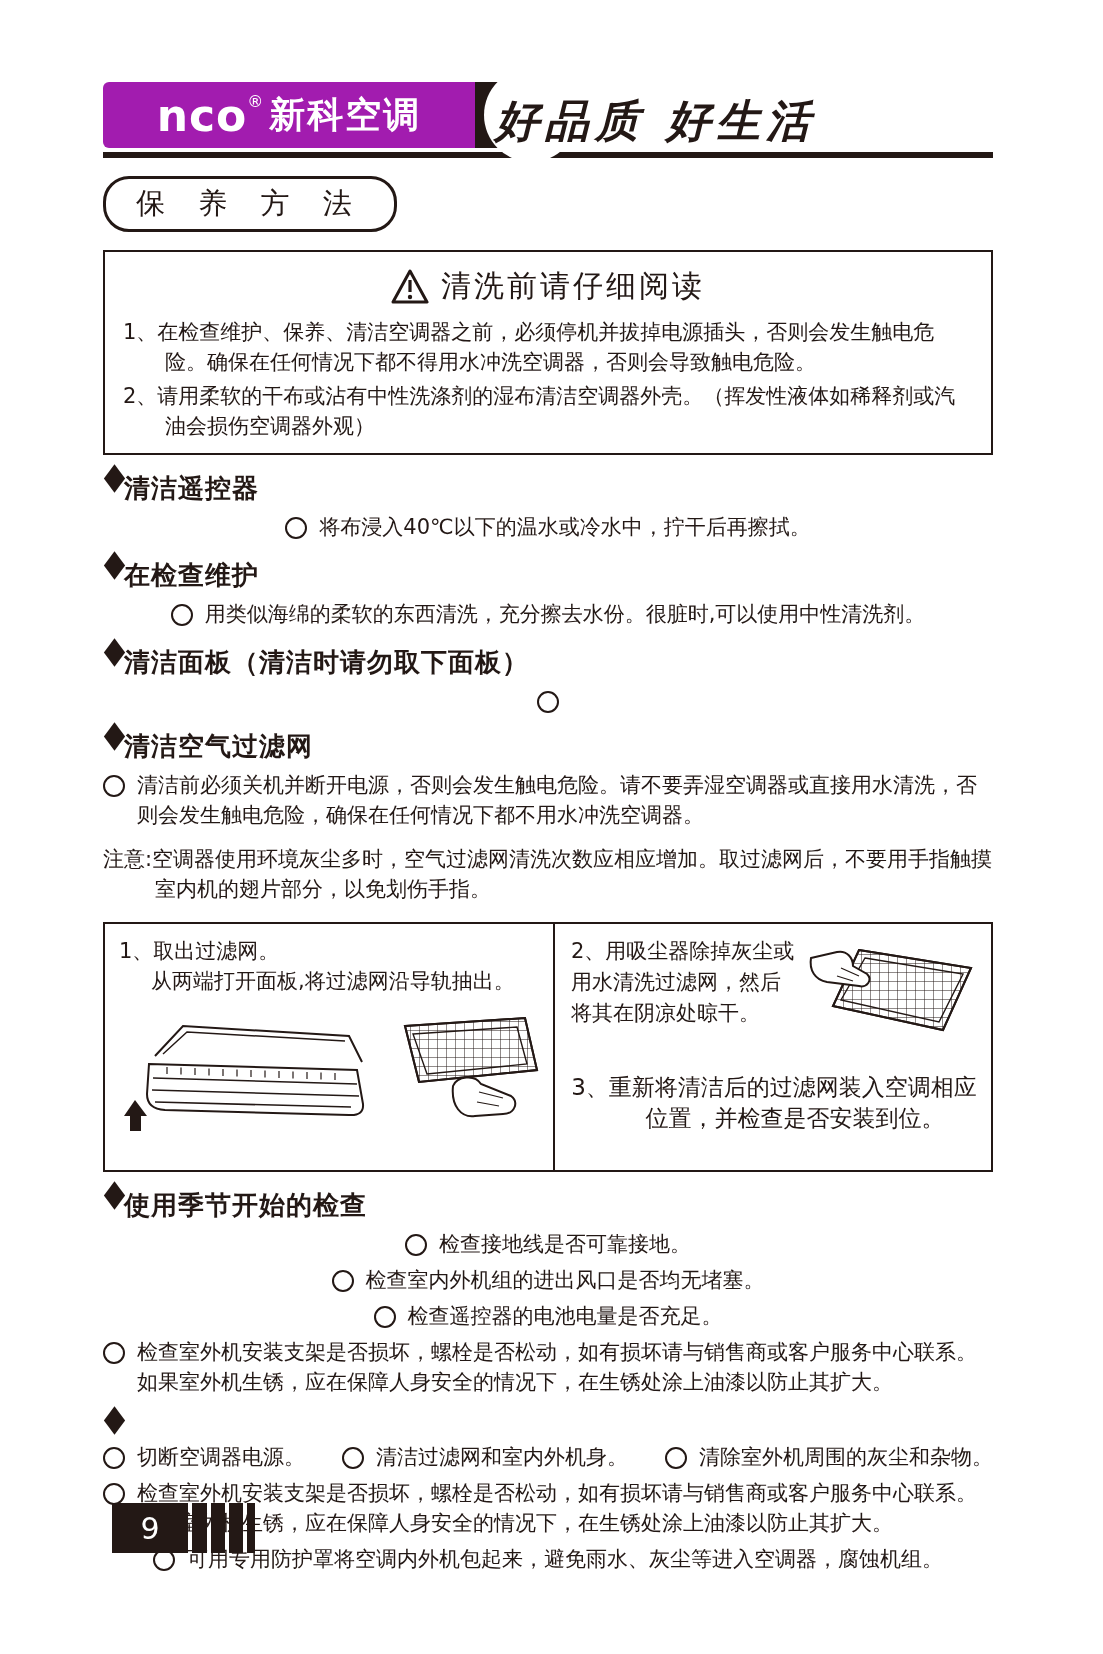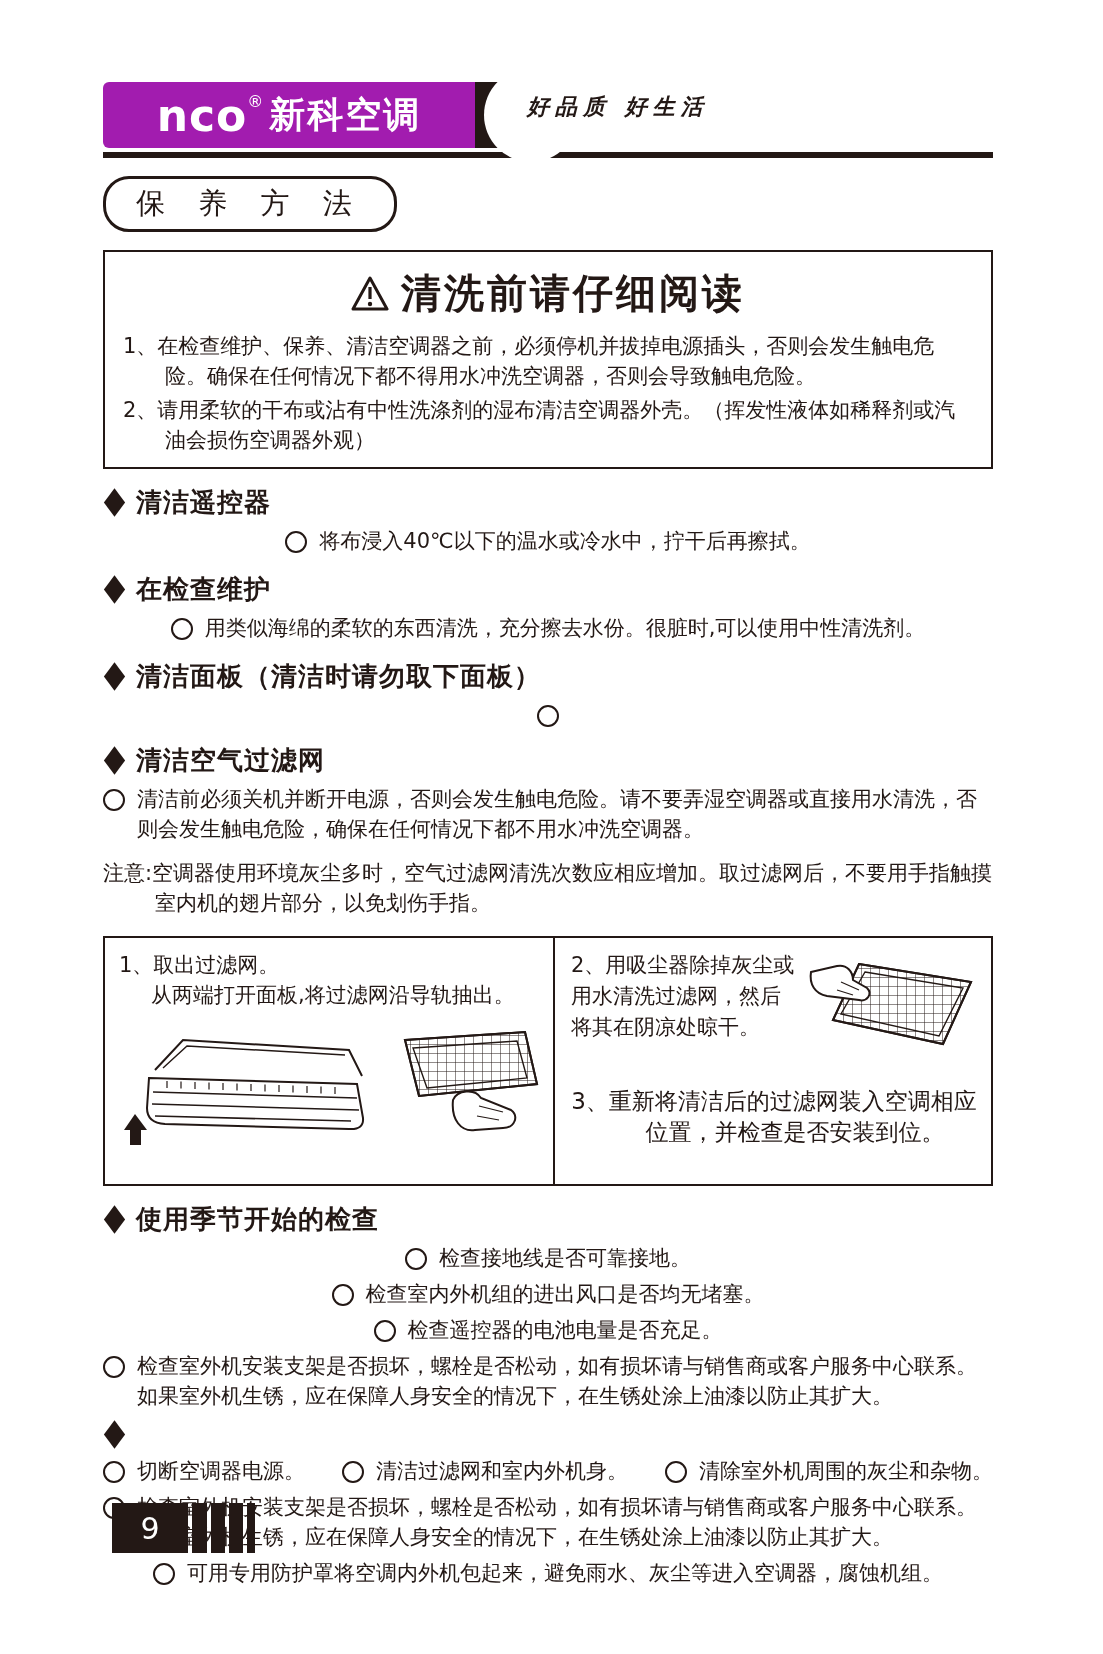--- a/index.html
+++ b/index.html
@@ -34,8 +34,8 @@
   }
   .slogan{
     position:absolute;left:392px;top:10px;z-index:2;
-    font-size:22px;font-weight:bold;font-style:italic;
-    letter-spacing:6px;white-space:nowrap;margin-left:32px;
+    font-size:44px;font-weight:bold;font-style:italic;
+    letter-spacing:6px;white-space:nowrap;
   }
   .rule{height:6px;background:#231815;margin-top:4px;}
 

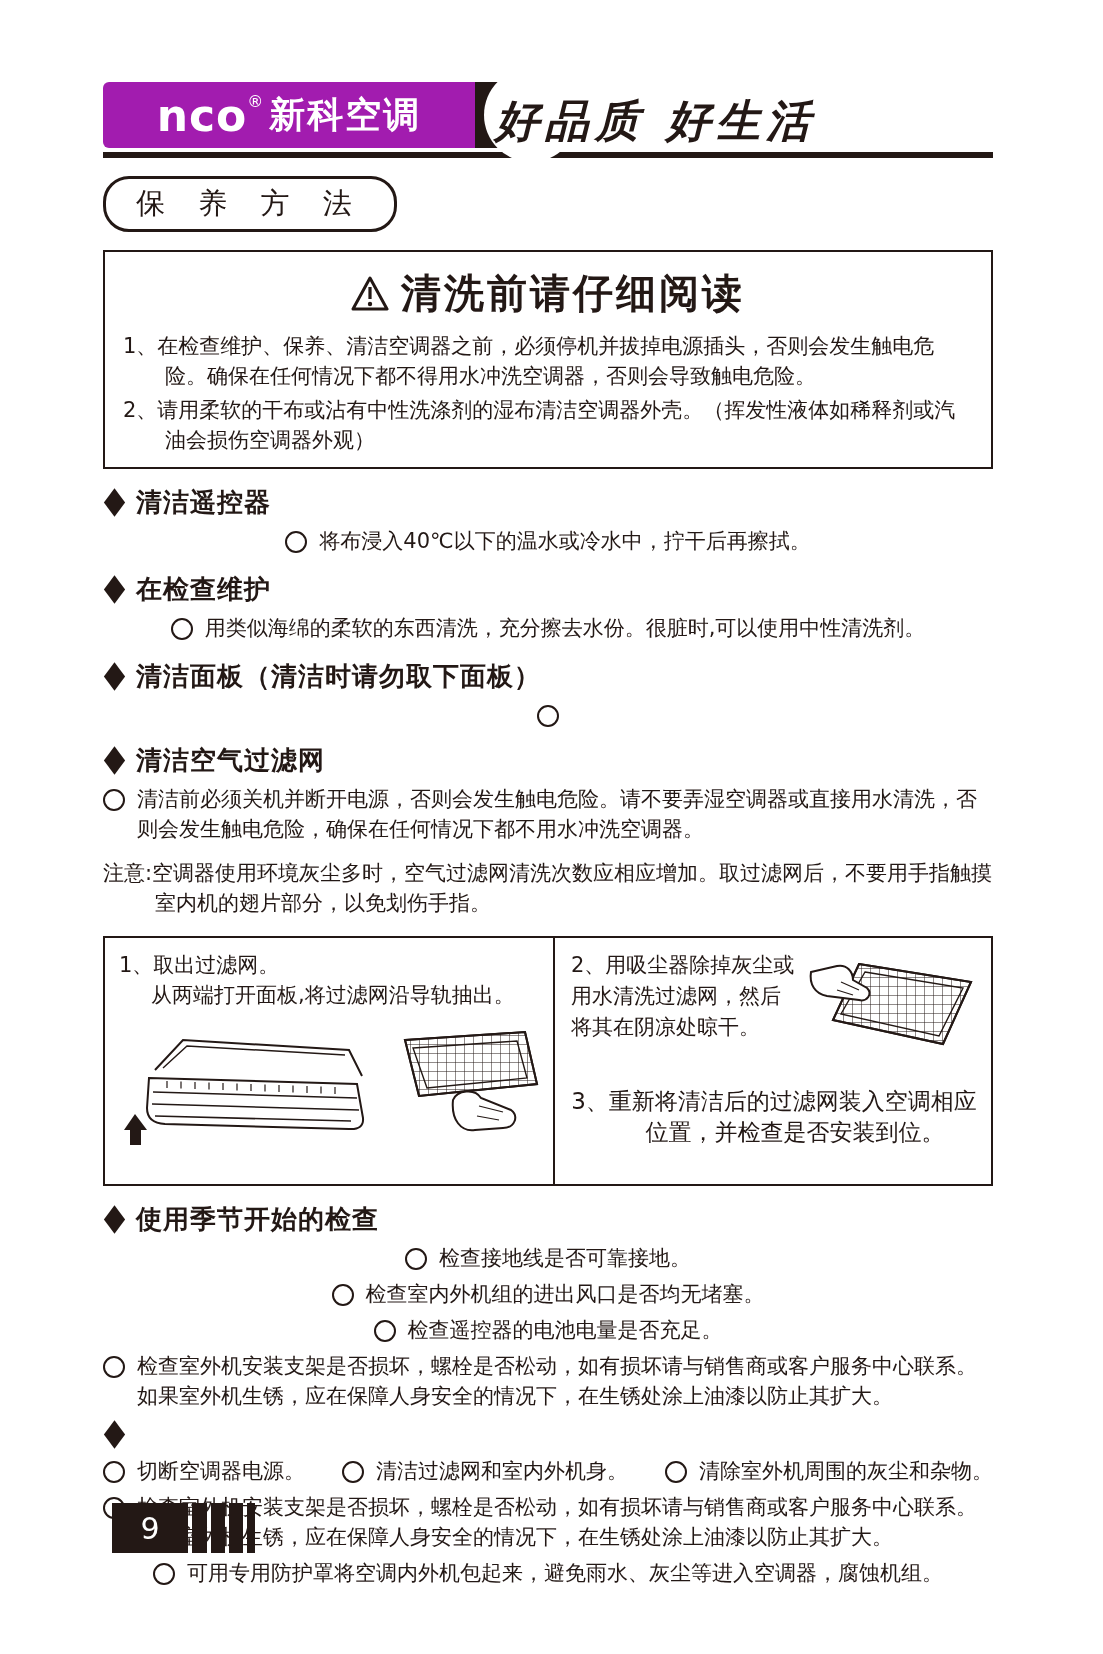--- a/index.html
+++ b/index.html
@@ -56,7 +56,7 @@
     display:flex;align-items:center;justify-content:center;gap:12px;
     margin:4px 0 10px 0;
   }
-  .warning-title{font-size:40px;letter-spacing:3px;font-weight:700;}
+  .warning-title{font-size:30px;letter-spacing:3px;font-weight:400;}
   .warn-item{
     font-size:21px;line-height:30px;
     padding-left:42px;text-indent:-42px;margin-top:4px;

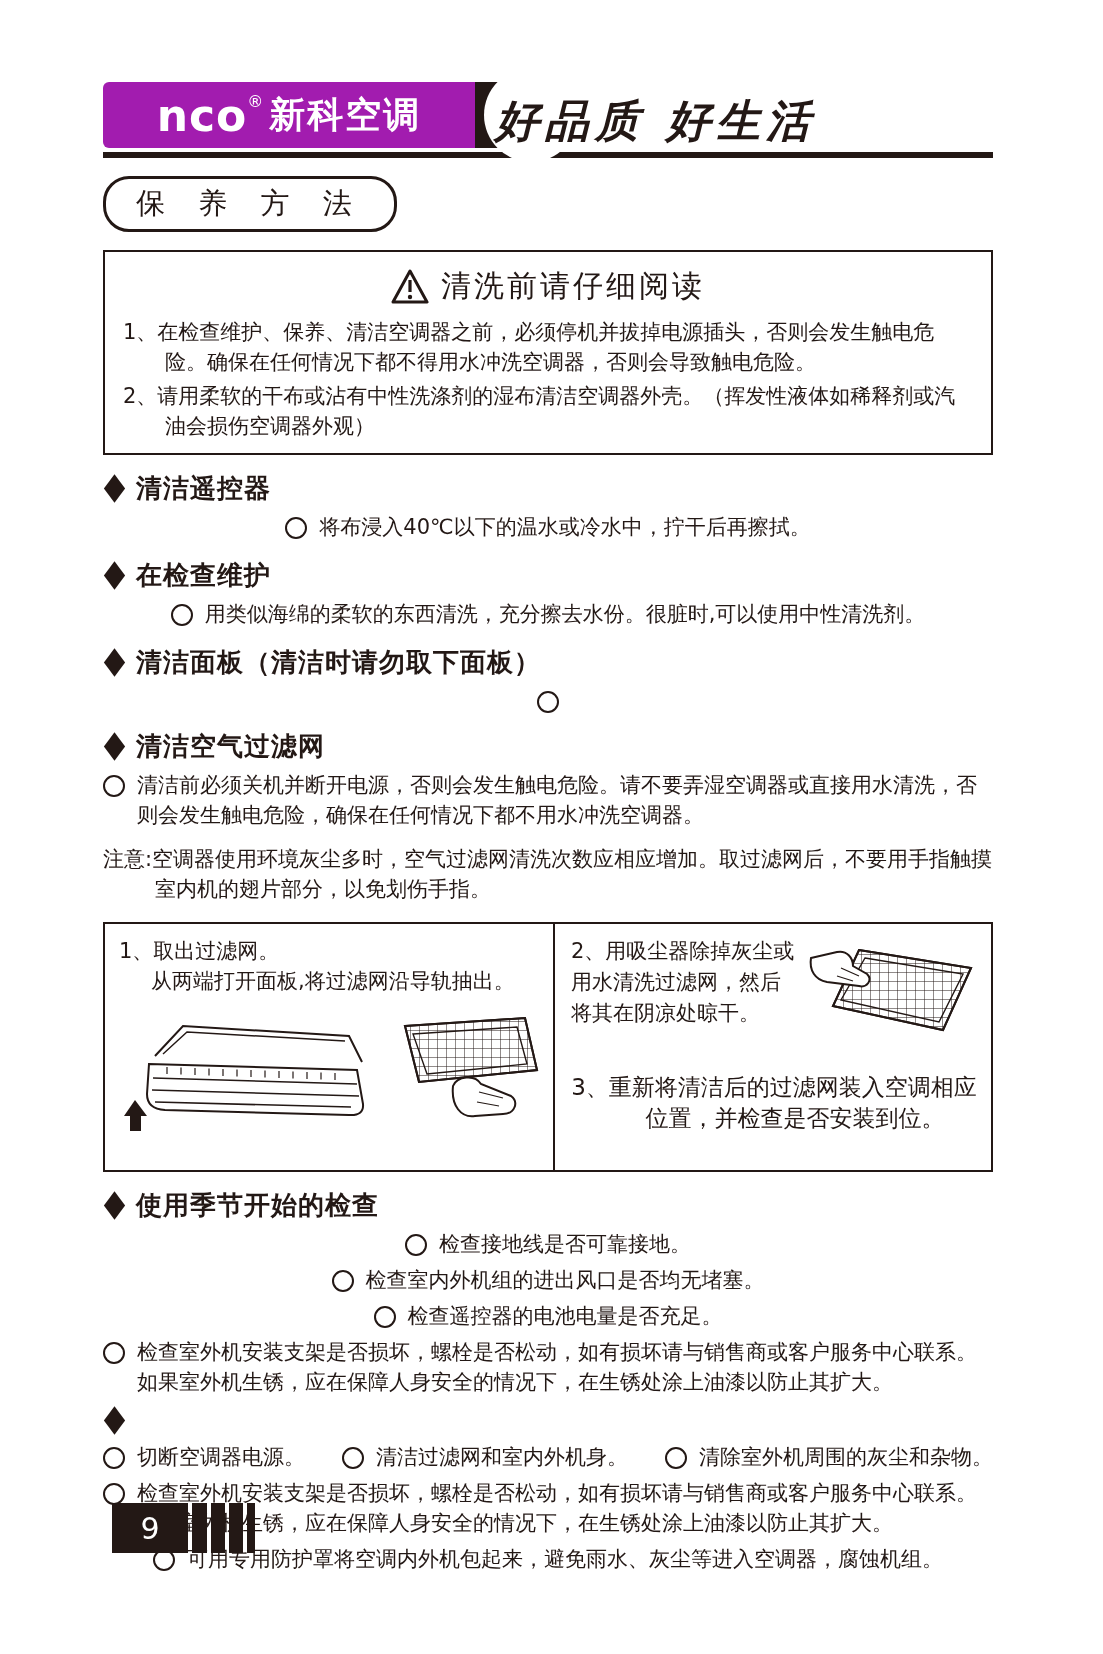--- a/index.html
+++ b/index.html
@@ -64,7 +64,7 @@
 
   
   .section{margin-top:16px;}
-  .sec-head{display:flex;align-items:center;gap:14px;}
+  .sec-head{display:flex;gap:2px;}
   .diamond{
     width:15px;height:15px;background:#231815;flex:0 0 auto;
     transform:scaleY(1.35) rotate(45deg);margin-left:4px;

